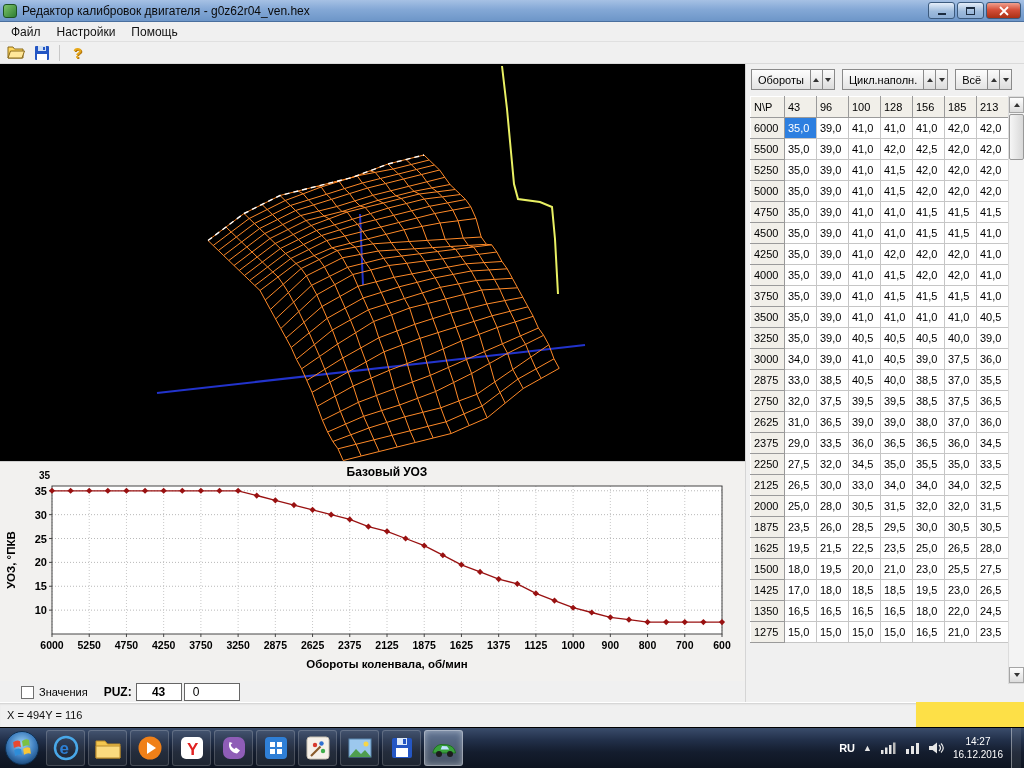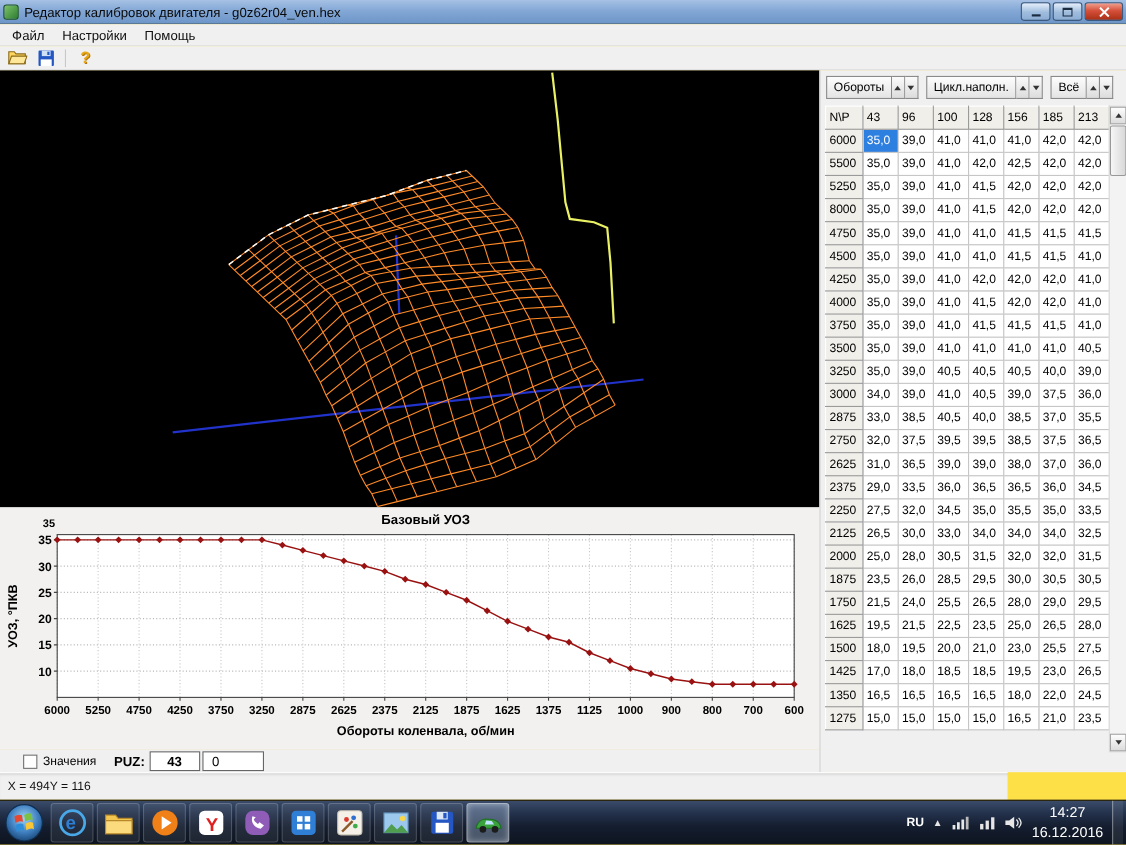--- a/index.html
+++ b/index.html
@@ -409,7 +409,7 @@
             <td>42,0</td>
           </tr>
           <tr>
-            <th>8000</th>
+            <th>5000</th>
             <td>35,0</td>
             <td>39,0</td>
             <td>41,0</td>

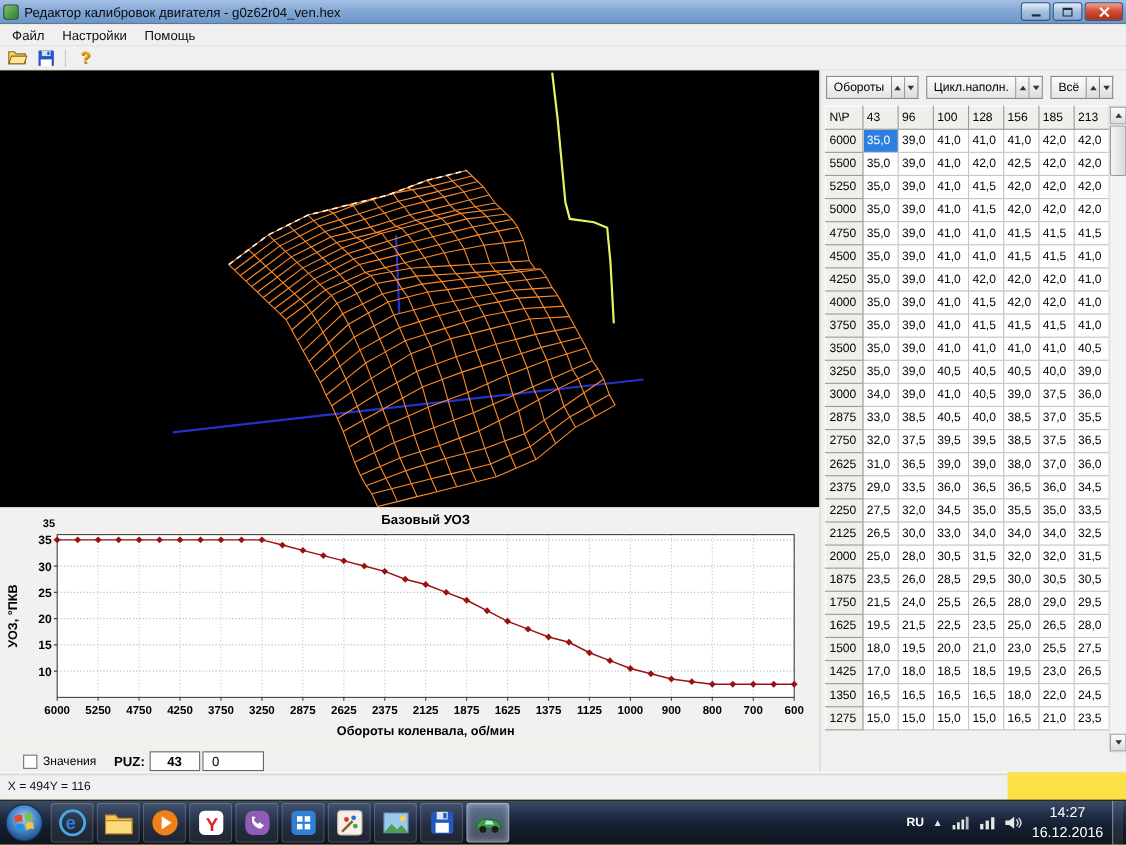--- a/index.html
+++ b/index.html
@@ -579,16 +579,6 @@
             <td>30,5</td>
           </tr>
           <tr>
-            <th>1750</th>
-            <td>21,5</td>
-            <td>24,0</td>
-            <td>25,5</td>
-            <td>26,5</td>
-            <td>28,0</td>
-            <td>29,0</td>
-            <td>29,5</td>
-          </tr>
-          <tr>
             <th>1625</th>
             <td>19,5</td>
             <td>21,5</td>

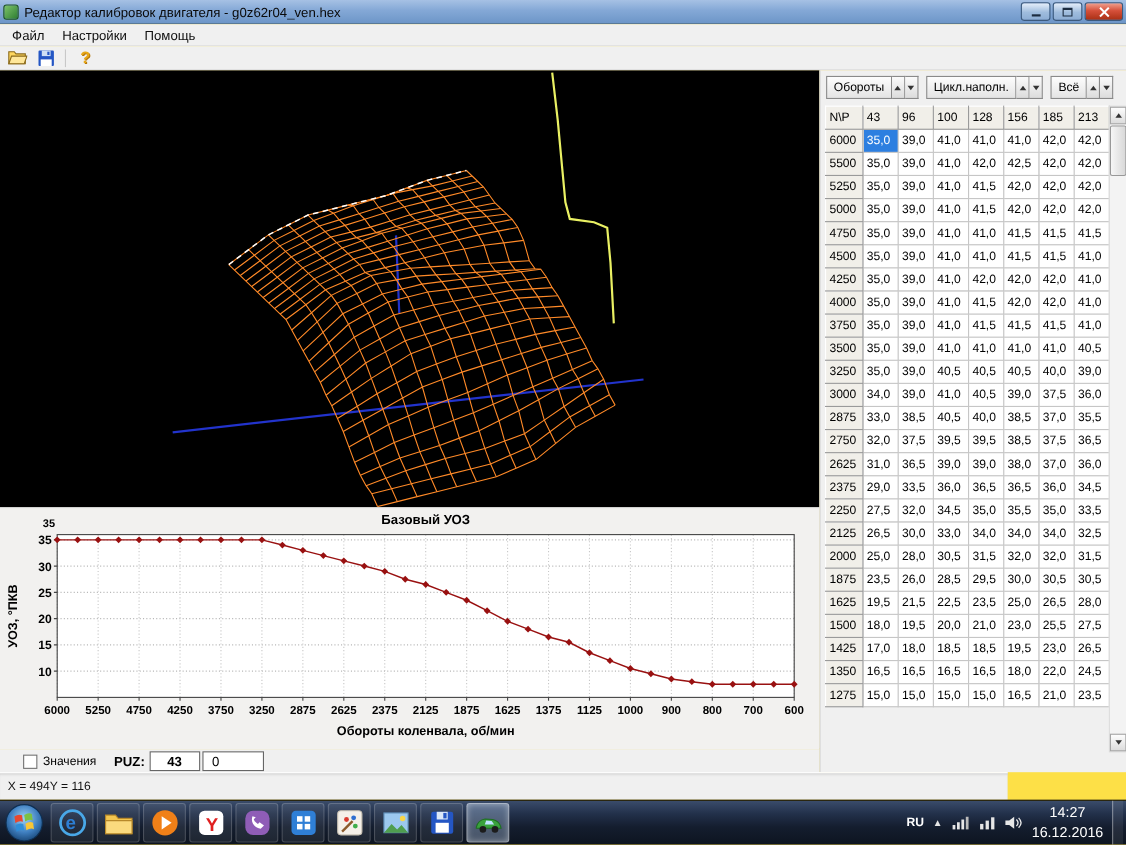--- a/index.html
+++ b/index.html
@@ -86,7 +86,7 @@
   .tray{margin-left:auto;display:flex;align-items:center;gap:8px;padding-right:3px;}
   .lang{color:#fff;font-size:11px;font-weight:bold;padding-left:10px;}
   .tray-arrow{color:#e6e6e6;font-size:9px;}
-  .clock{color:#fff;font-size:13px;line-height:1.35;text-align:center;}
+  .clock{color:#fff;font-size:10px;line-height:1.35;text-align:center;}
   .show-desktop{width:10px;height:41px;border-left:1px solid rgba(255,255,255,0.4);background:rgba(255,255,255,0.08);}
 </style>
 </head>

